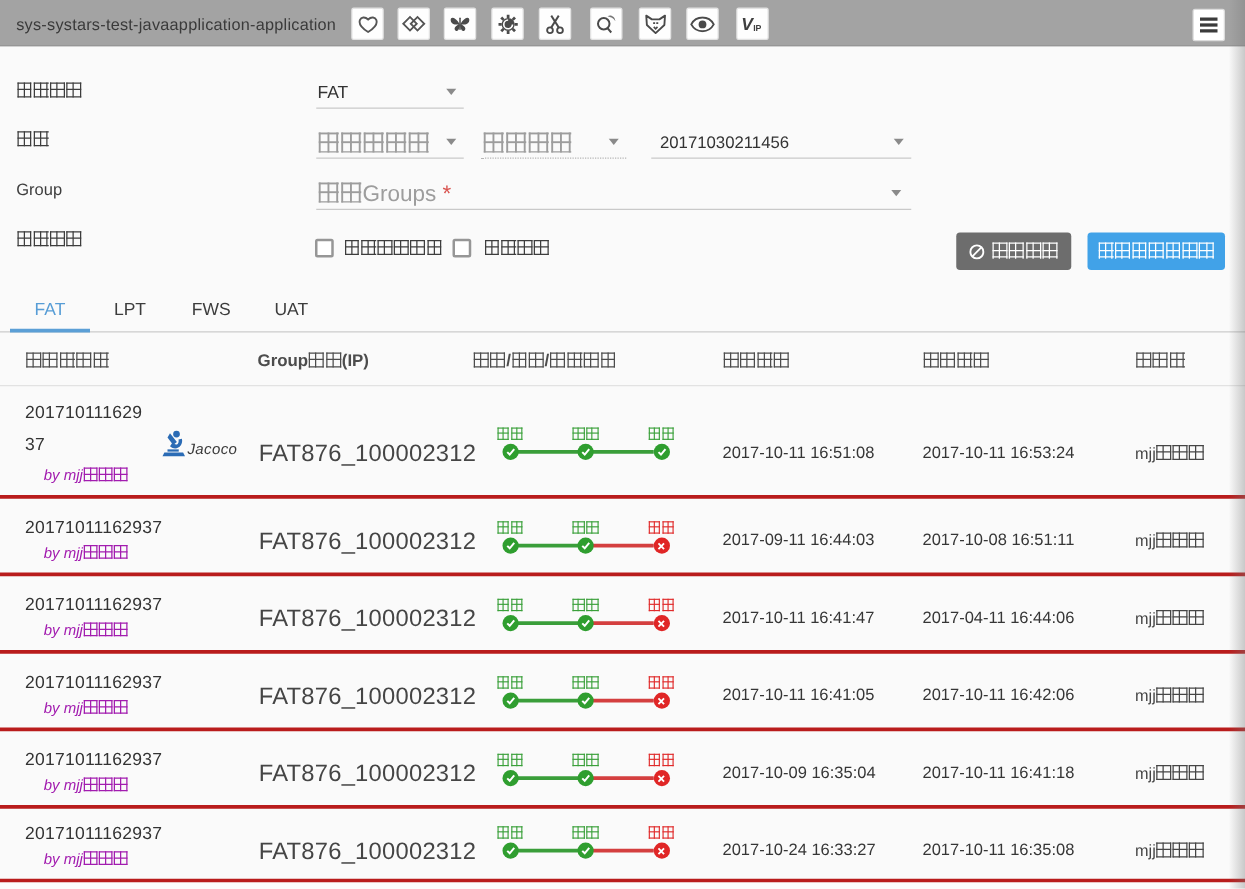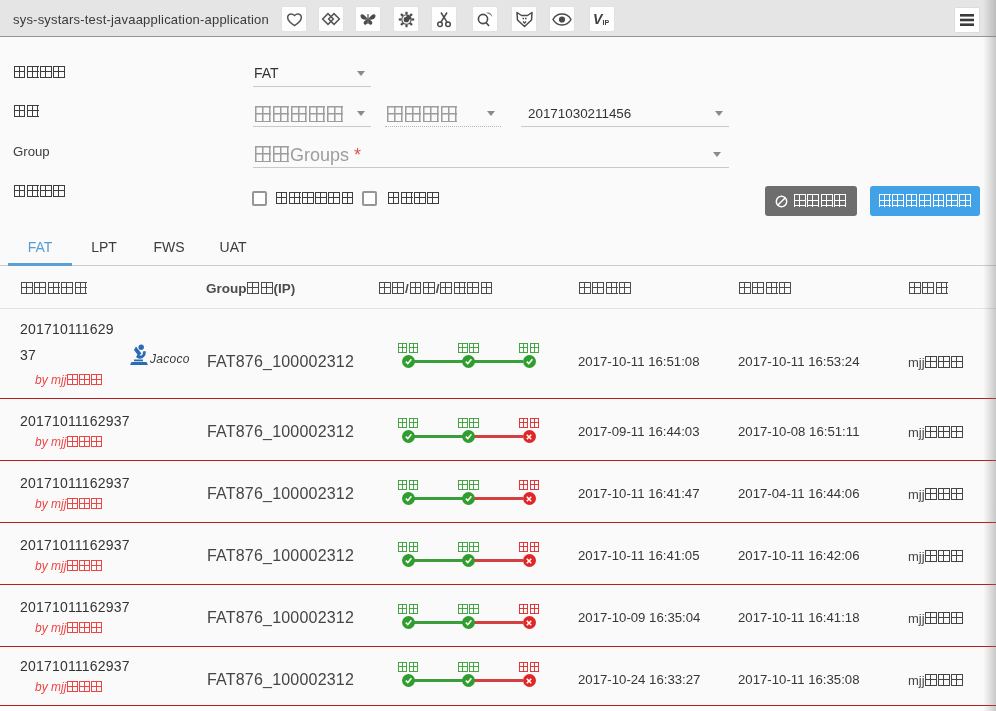--- a/index.html
+++ b/index.html
@@ -9,7 +9,7 @@
 background-position:left top,left 47%,left bottom,left top,47% top,right top;
 background-size:100% .085em,100% .085em,100% .085em,.085em 100%,.085em 100%,.085em 100%}
 
-#topbar{position:absolute;left:0;top:0;width:996px;height:37px;background:#e5e5e5;border-bottom:1px solid #969696}
+#topbar{position:absolute;left:0;top:0;width:996px;height:37px;background:#a3a3a3;border-bottom:1px solid #969696}
 #title{position:absolute;left:13px;top:12px;font-size:13px;color:#3a3a3a;letter-spacing:.2px}
 .ibtn{position:absolute;top:6px;width:26px;height:26px;border:1px solid #e2e2e2;border-radius:2px;background:#fefefe;display:flex;align-items:center;justify-content:center;color:#4a4a4a}
 #menu{position:absolute;top:7px;left:954px;width:26px;height:26px;border:1px solid #dcdcdc;border-radius:2px;background:#fff;display:flex;align-items:center;justify-content:center}

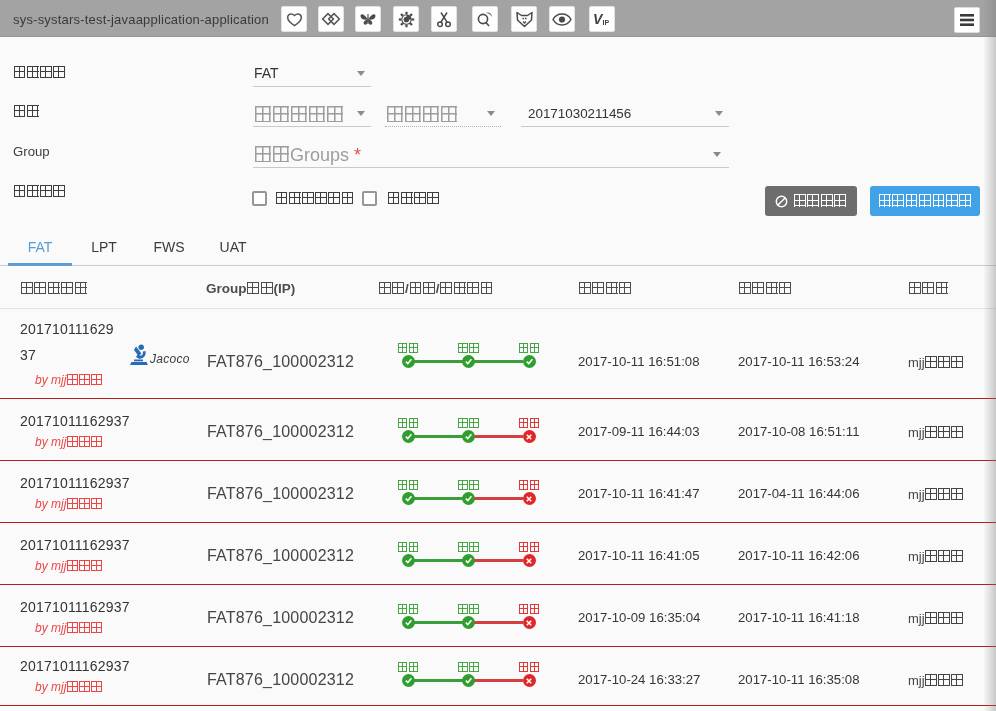--- a/index.html
+++ b/index.html
@@ -32,7 +32,7 @@
 
 #thead{position:absolute;left:0;top:266px;width:996px;height:43px;border-bottom:1px solid #e2e2e2}
 .th{position:absolute;top:15px;font-size:13.5px;font-weight:bold;color:#4c4c4c;white-space:nowrap}
-.row{position:absolute;left:0;width:996px;border-bottom:1px solid #b91c1c}
+.row{position:absolute;left:0;width:996px;border-bottom:3px solid #b91c1c}
 .ver{position:absolute;left:20px;font-size:14px;color:#333;letter-spacing:.2px}
 .byl{position:absolute;left:35px;font-size:12px;font-style:italic;color:#ef4444}
 .grp{position:absolute;left:207px;font-size:16px;color:#454545;letter-spacing:.2px}

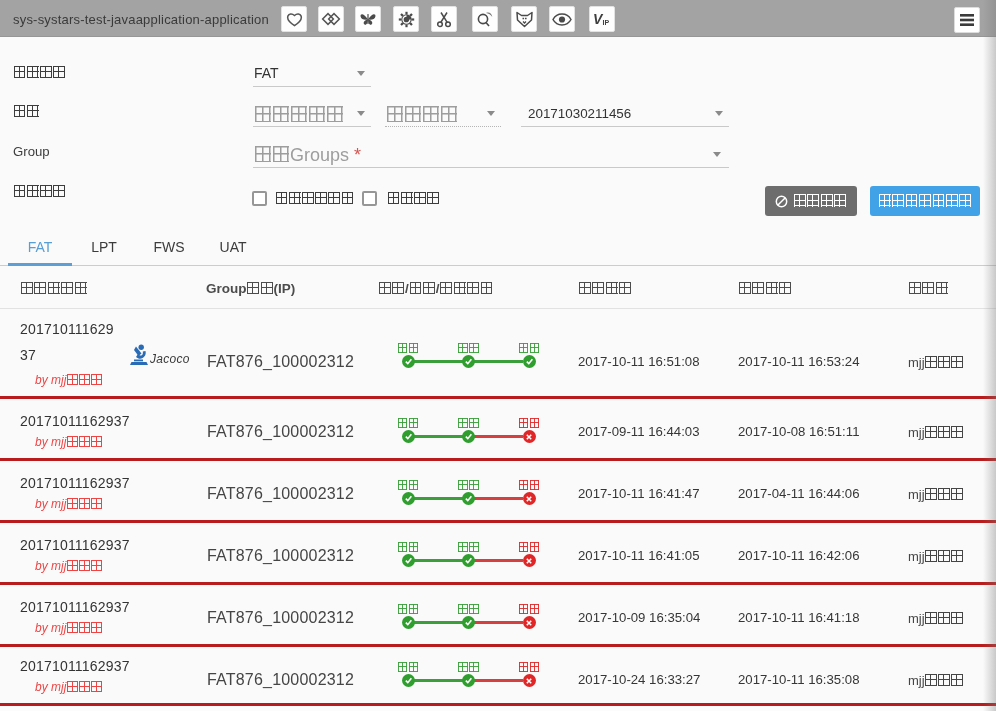--- a/index.html
+++ b/index.html
@@ -35,7 +35,7 @@
 .row{position:absolute;left:0;width:996px;border-bottom:3px solid #b91c1c}
 .ver{position:absolute;left:20px;font-size:14px;color:#333;letter-spacing:.2px}
 .byl{position:absolute;left:35px;font-size:12px;font-style:italic;color:#ef4444}
-.grp{position:absolute;left:207px;font-size:16px;color:#454545;letter-spacing:.2px}
+.grp{position:absolute;left:207px;font-size:19px;color:#454545;letter-spacing:.2px}
 .tm1{position:absolute;left:578px;font-size:13.2px;color:#363636}
 .tm2{position:absolute;left:738px;font-size:13.2px;color:#363636}
 .who{position:absolute;left:908px;font-size:13px;color:#454545}

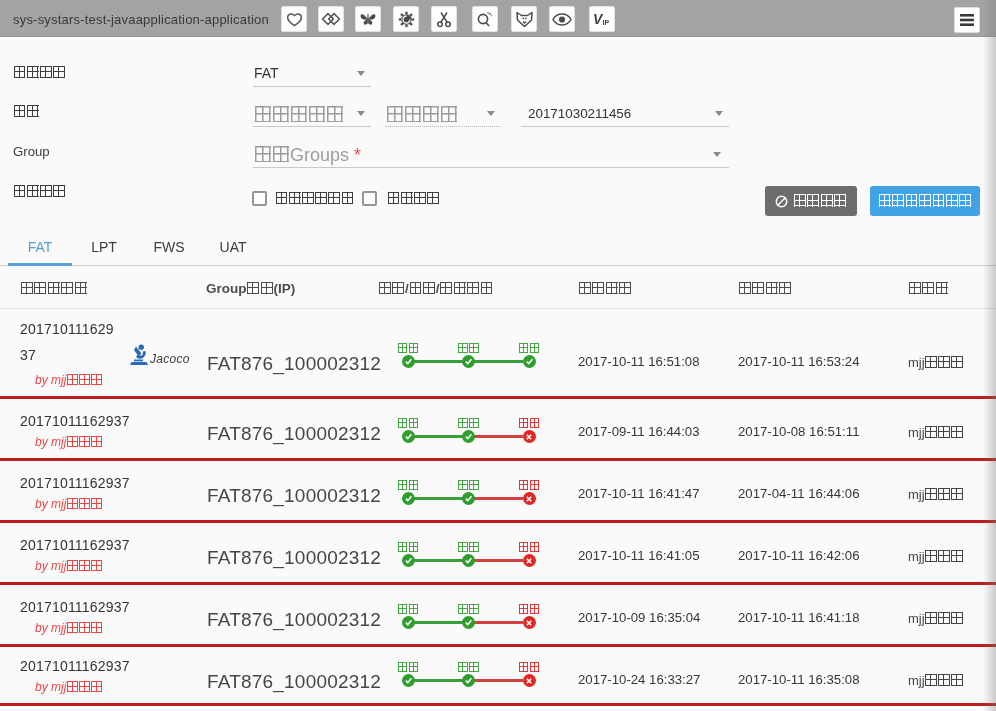--- a/index.html
+++ b/index.html
@@ -34,7 +34,7 @@
 .th{position:absolute;top:15px;font-size:13.5px;font-weight:bold;color:#4c4c4c;white-space:nowrap}
 .row{position:absolute;left:0;width:996px;border-bottom:3px solid #b91c1c}
 .ver{position:absolute;left:20px;font-size:14px;color:#333;letter-spacing:.2px}
-.byl{position:absolute;left:35px;font-size:12px;font-style:italic;color:#ef4444}
+.byl{position:absolute;left:35px;font-size:12px;font-style:italic;color:#a21caf}
 .grp{position:absolute;left:207px;font-size:19px;color:#454545;letter-spacing:.2px}
 .tm1{position:absolute;left:578px;font-size:13.2px;color:#363636}
 .tm2{position:absolute;left:738px;font-size:13.2px;color:#363636}

